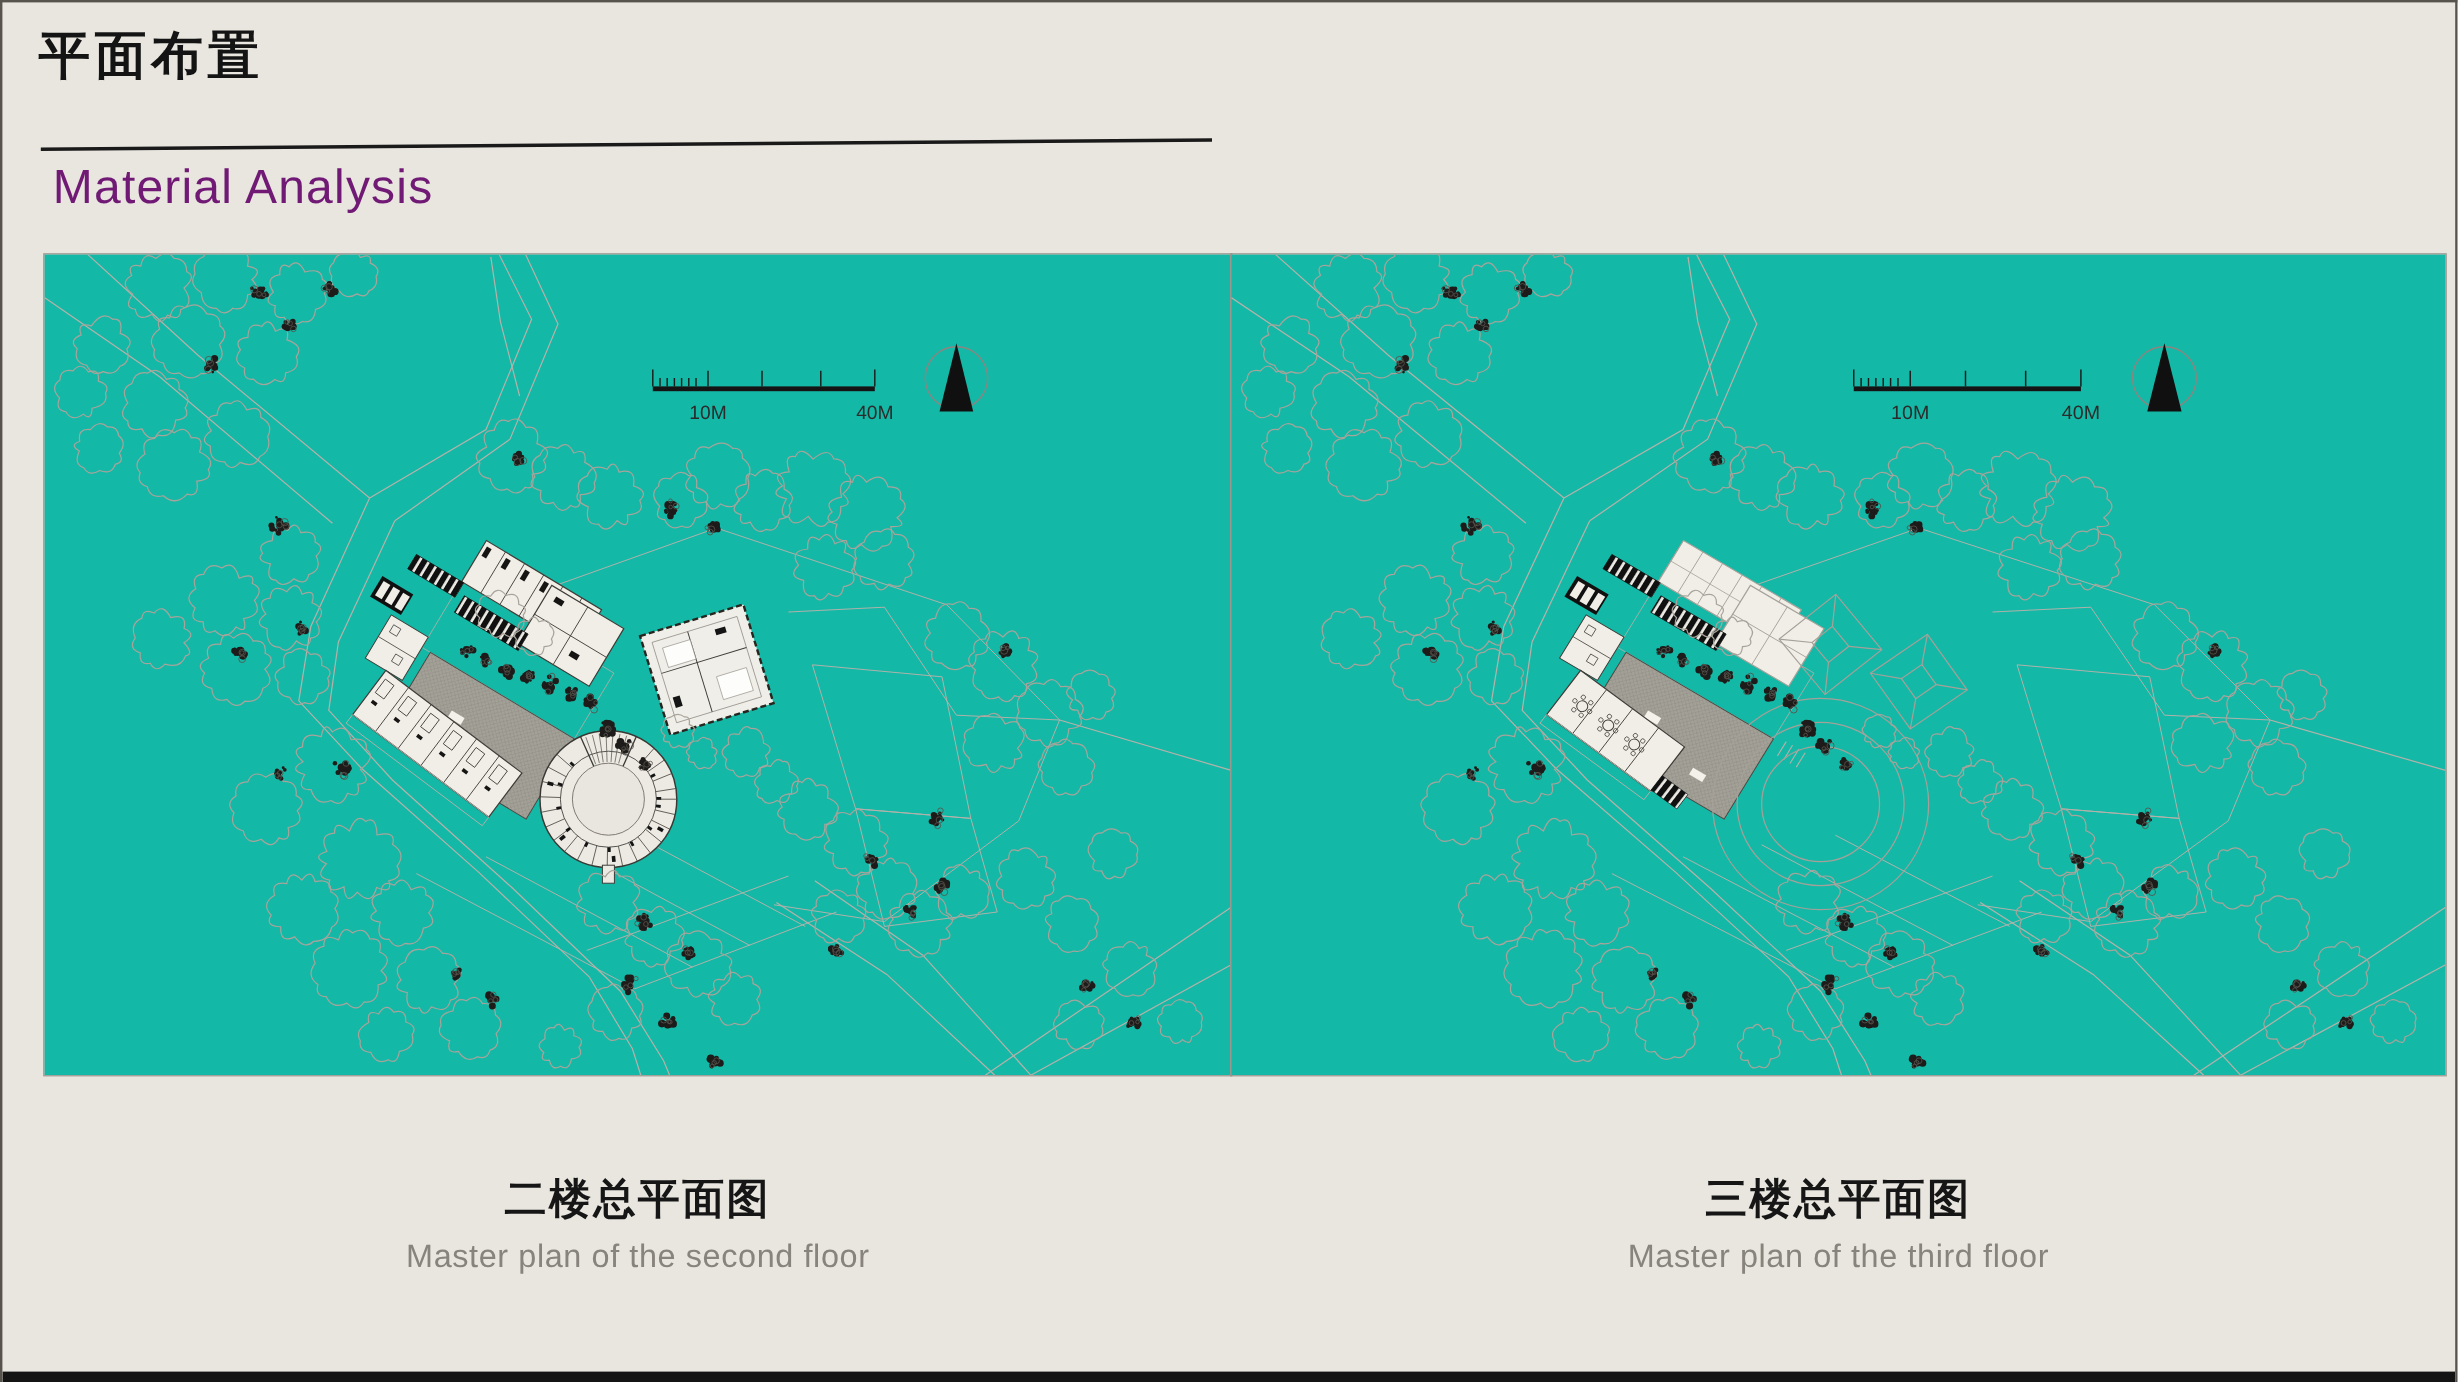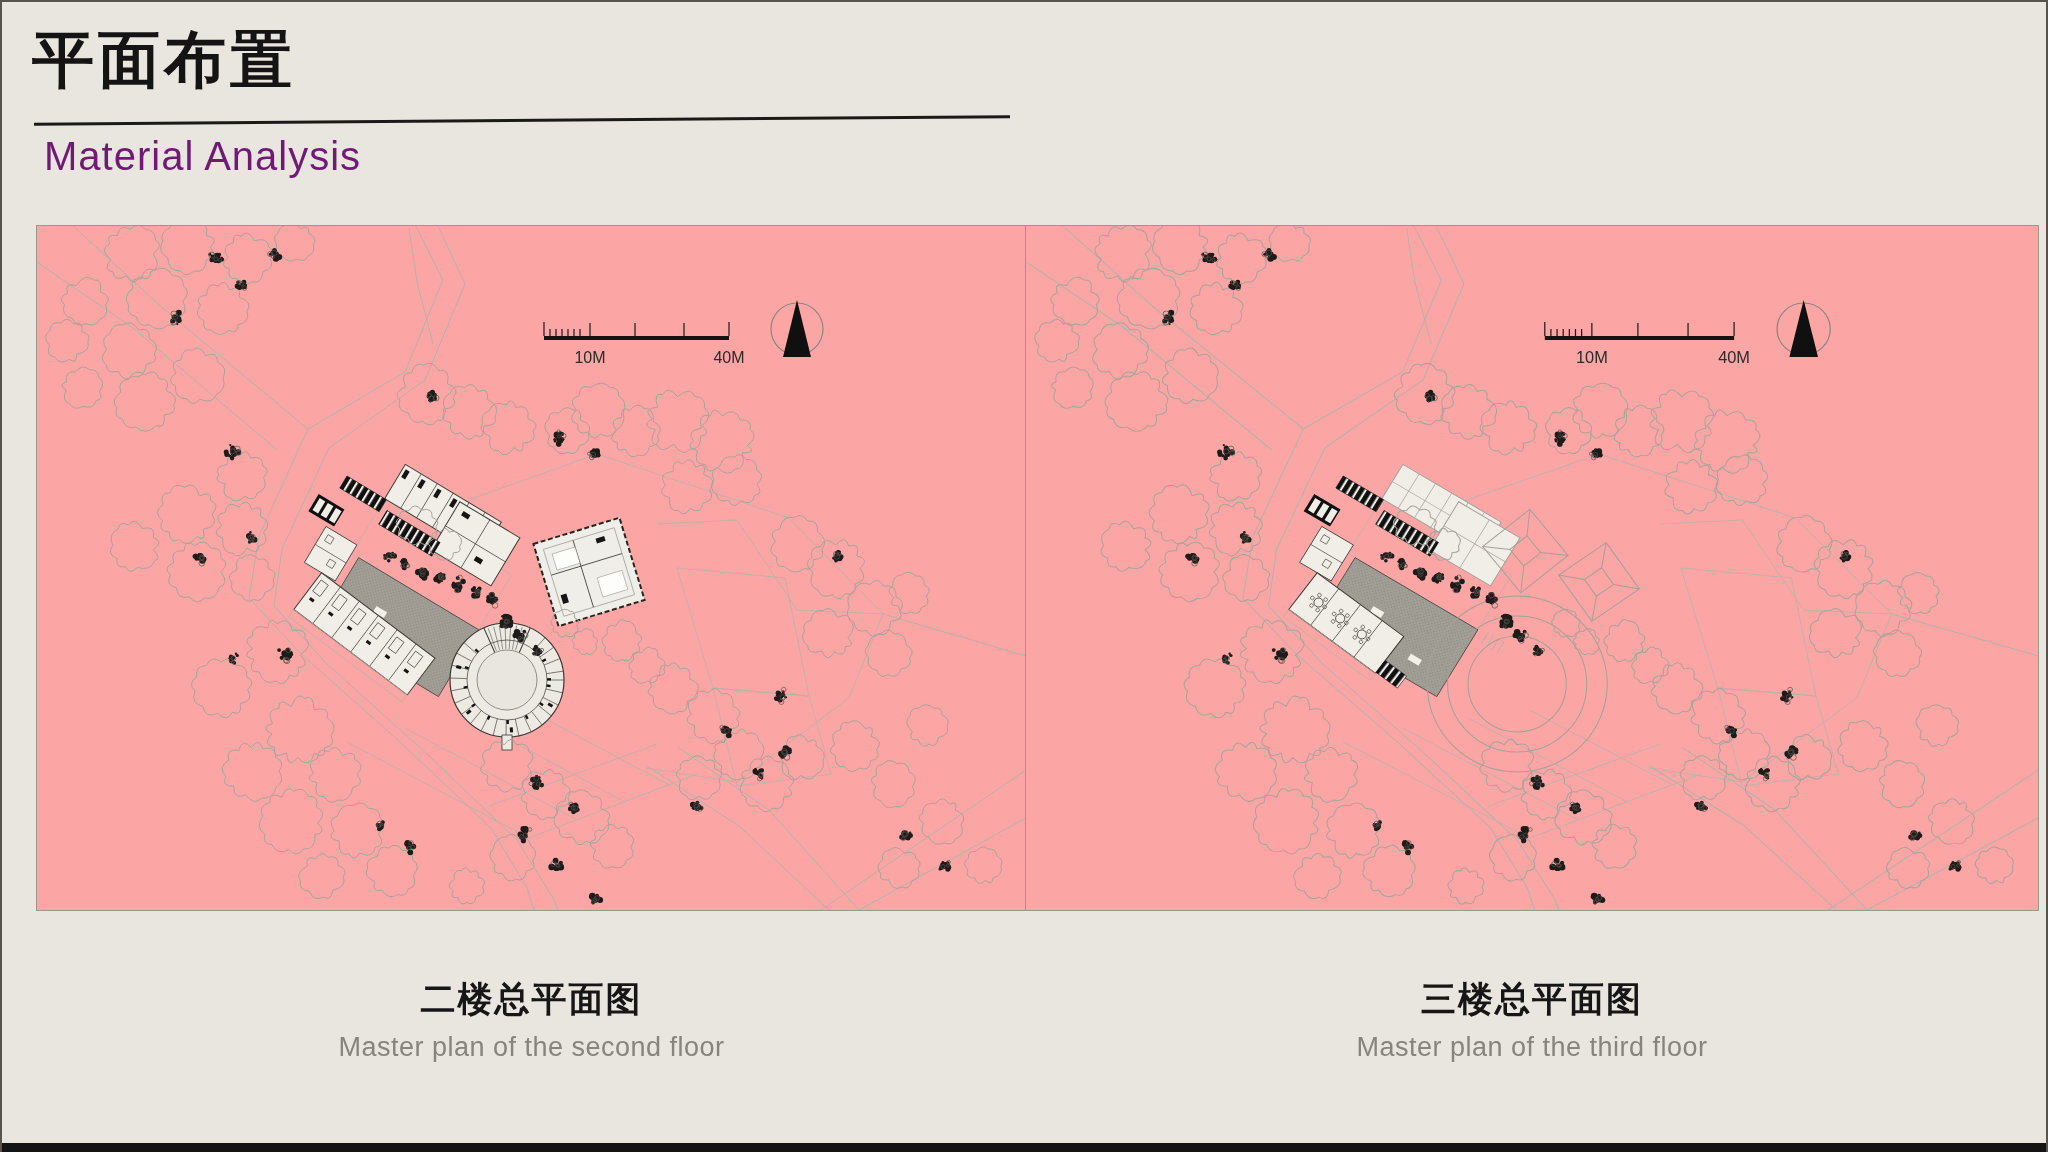--- a/index.html
+++ b/index.html
@@ -11,7 +11,7 @@
   }
   .title{
     position:absolute;left:30px;top:16px;
-    font-size:62px;font-weight:900;letter-spacing:4px;color:#141414;
+    font-size:43px;font-weight:900;letter-spacing:4px;color:#141414;
     font-family:"DejaVu Sans","Liberation Sans",sans-serif;
   }
   .divider{

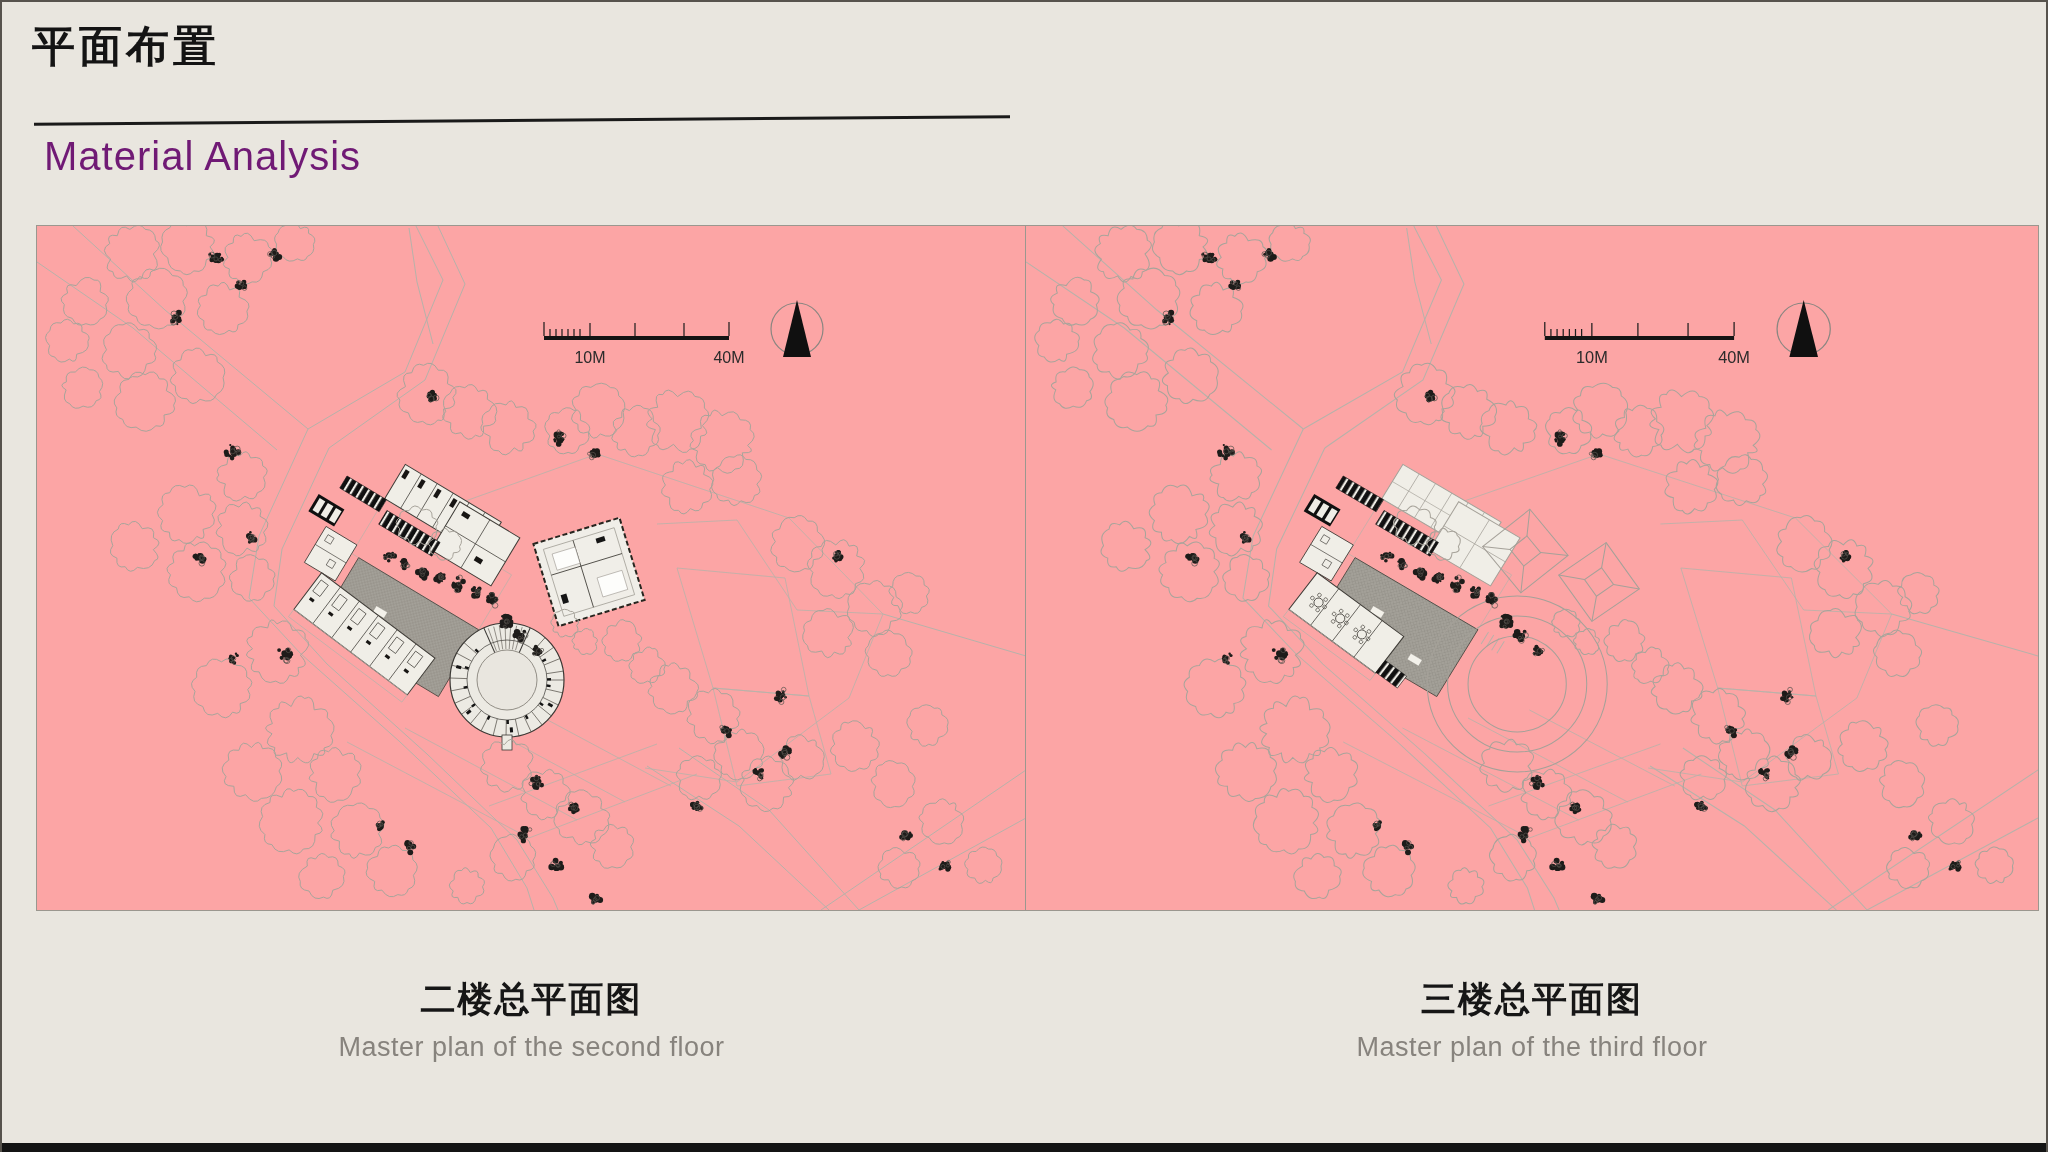--- a/index.html
+++ b/index.html
@@ -23,8 +23,8 @@
     font-size:40px;font-weight:400;color:#701a75;letter-spacing:1px;
   }
   .panel{
-    position:absolute;top:224px;height:684px;
-    outline:1px solid #9b978f;background:#fca5a5;
+    position:absolute;top:210px;height:684px;
+    outline:1px solid #9b978f;background:#14b8a6;
   }
   .panel.left{left:35px;width:989px;}
   .panel.right{left:1024px;width:1012px;}

